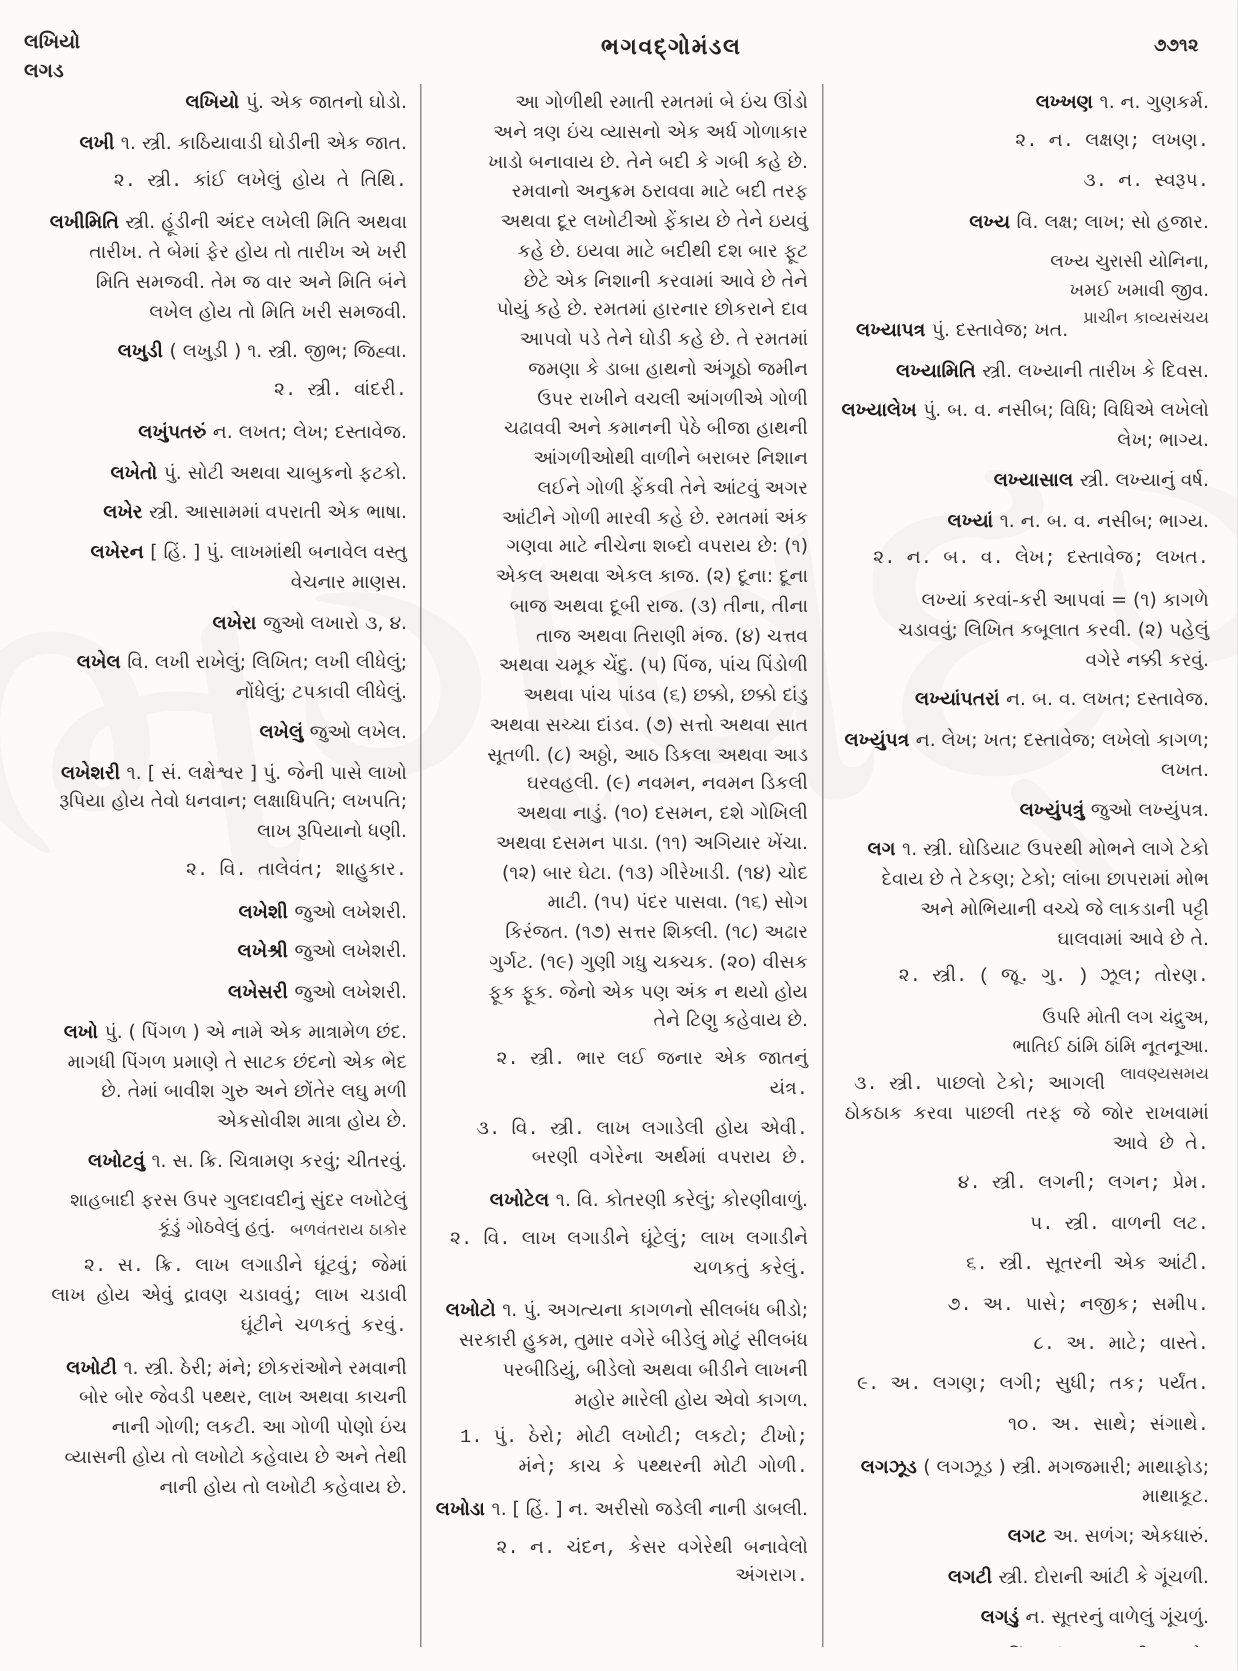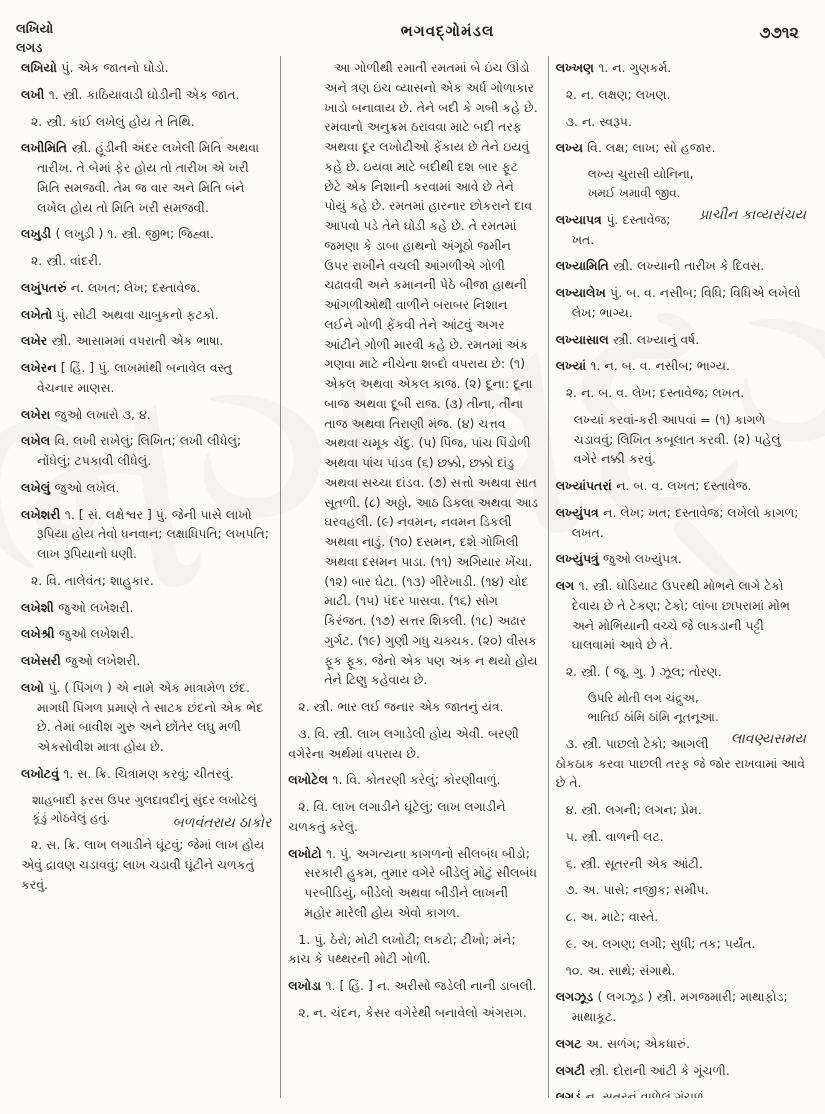--- a/index.html
+++ b/index.html
@@ -21,7 +21,7 @@
   }
   .running-head{width:200px;font-size:13px;font-weight:bold;line-height:1.45;color:#2c2a27;}
   .page-title{flex:1;text-align:center;font-size:15px;font-weight:bold;letter-spacing:1px;color:#262421;padding-top:2px;}
-  .page-number{width:120px;text-align:right;font-size:16px;font-weight:bold;color:#2c2a27;padding-top:3px;}
+  .page-number{width:120px;text-align:right;font-size:12px;font-weight:bold;color:#2c2a27;padding-top:3px;}
   .columns{
     position:relative;z-index:1;display:flex;align-items:flex-start;
     padding:4px 10px 0 14px;

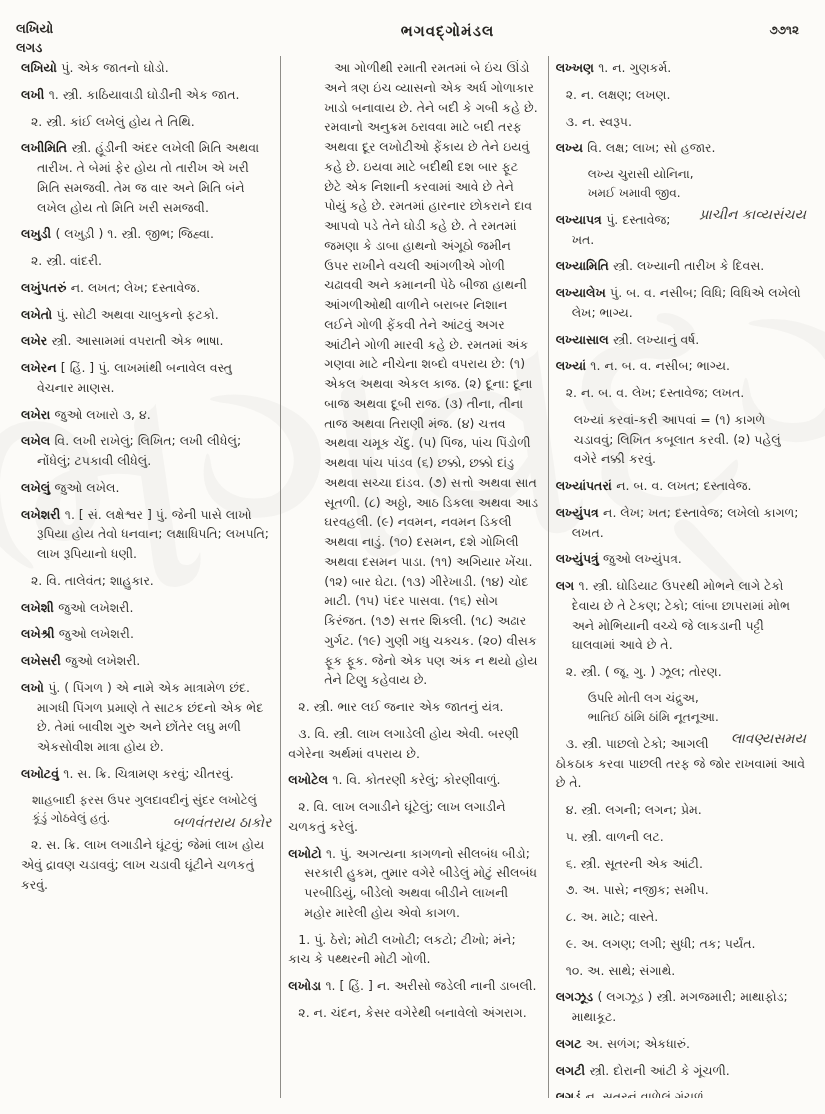--- a/index.html
+++ b/index.html
@@ -28,7 +28,7 @@
   }
   .column{
     flex:1 1 0;min-width:0;height:1040px;overflow:hidden;
-    padding:2px 9px 0 7px;font-size:12.5px;line-height:1.58;
+    padding:2px 9px 0 7px;font-size:12.5px;line-height:1.58;text-align:right;
   }
   .column + .column{border-left:1px solid #8f8d88;}
   .para{margin:0 0 7px 0;}

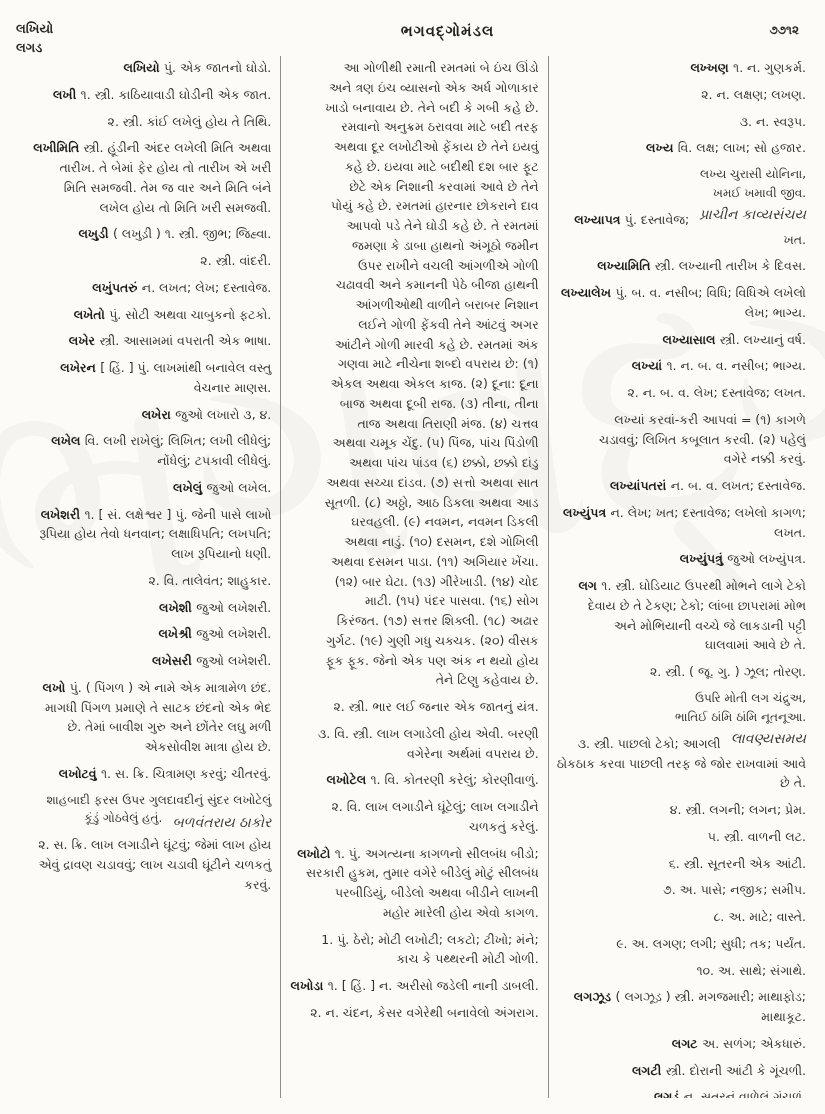--- a/index.html
+++ b/index.html
@@ -34,7 +34,7 @@
   .para{margin:0 0 7px 0;}
   .entry{padding-left:16px;text-indent:-16px;}
   .headword{font-weight:bold;color:#1f1d1a;}
-  .sub{text-indent:10px;}
+  .sub{text-indent:10px;font-family:Liberation Mono, monospace;}
   .cont{text-indent:10px;margin-left:36px;}
   .idiom{margin-left:18px;}
   .citation{margin-left:11px;font-size:12px;}

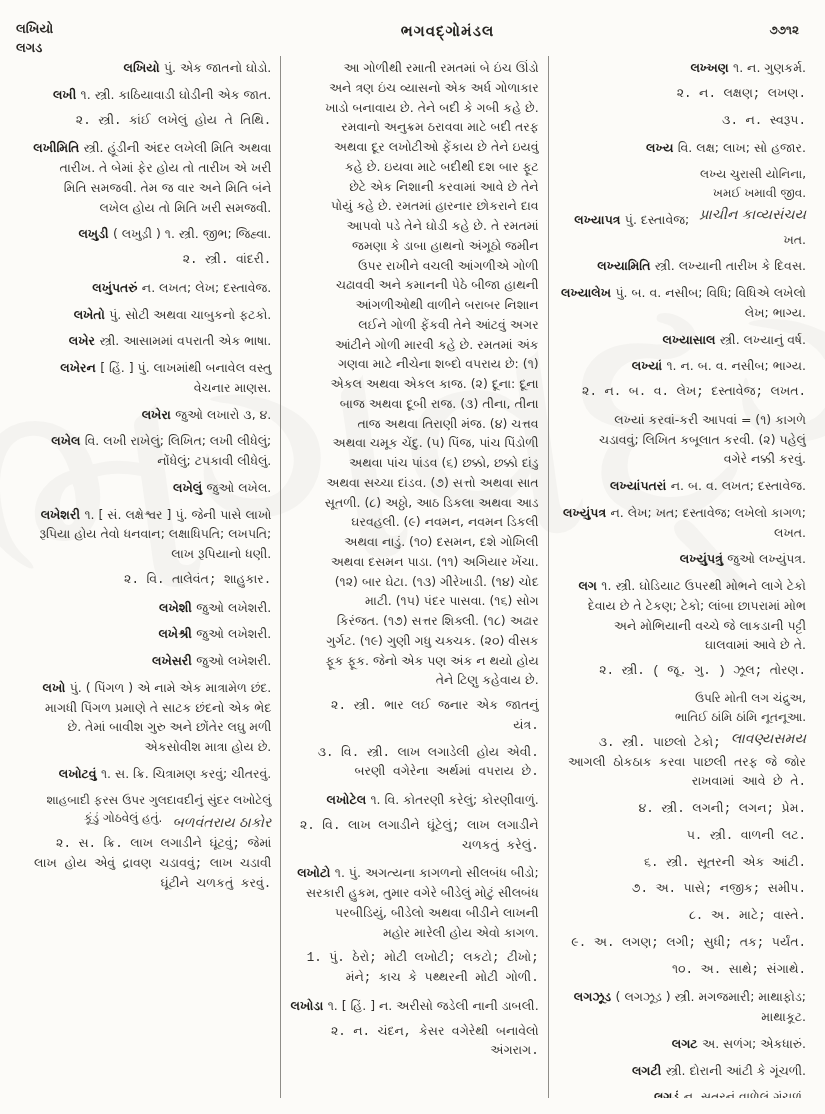--- a/index.html
+++ b/index.html
@@ -40,7 +40,7 @@
   .citation{margin-left:11px;font-size:12px;}
   .verse{margin-left:32px;font-size:12px;}
   .verse-lines{white-space:pre-line;display:block;}
-  .attrib{float:right;padding-left:10px;font-size:14px;color:#3a3833;font-style:italic;}
+  .attrib{float:right;padding-left:10px;font-size:11px;color:#3a3833;}
   .citation .attrib{margin-top:2px;}
 </style>
 </head>

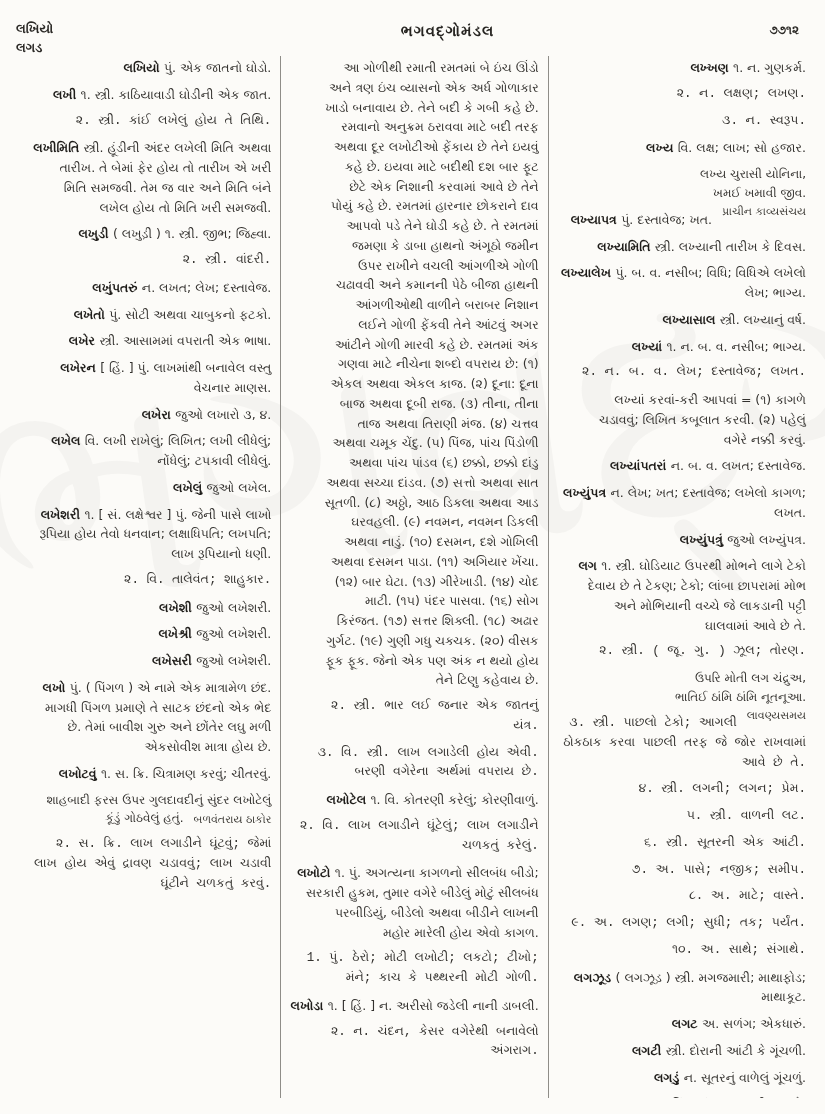--- a/index.html
+++ b/index.html
@@ -82,6 +82,7 @@
         <p class="para entry"><b class="headword">લખોટવું </b>૧. સ. ક્રિ. ચિત્રામણ કરવું; ચીતરવું.</p>
         <p class="para citation">શાહબાદી ફરસ ઉપર ગુલદાવદીનું સુંદર લખોટેલું કૂંડું ગોઠવેલું હતું.<span class="attrib">બળવંતરાય ઠાકોર</span></p>
         <p class="para sub">૨. સ. ક્રિ. લાખ લગાડીને ઘૂંટવું; જેમાં લાખ હોય એવું દ્રાવણ ચડાવવું; લાખ ચડાવી ઘૂંટીને ચળકતું કરવું.</p>
+        <p class="para entry"><b class="headword">લખોટી </b>૧. સ્ત્રી. ઠેરી; મંને; છોકરાંઓને રમવાની બોર બોર જેવડી પથ્થર, લાખ અથવા કાચની નાની ગોળી; લકટી. આ ગોળી પોણો ઇંચ વ્યાસની હોય તો લખોટો કહેવાય છે અને તેથી નાની હોય તો લખોટી કહેવાય છે.</p>
       </div>
     <div class="column">
         <p class="para cont">આ ગોળીથી રમાતી રમતમાં બે ઇંચ ઊંડો અને ત્રણ ઇંચ વ્યાસનો એક અર્ધ ગોળાકાર ખાડો બનાવાય છે. તેને બદી કે ગબી કહે છે. રમવાનો અનુક્રમ ઠરાવવા માટે બદી તરફ અથવા દૂર લખોટીઓ ફેંકાય છે તેને ઇયવું કહે છે. ઇયવા માટે બદીથી દશ બાર ફૂટ છેટે એક નિશાની કરવામાં આવે છે તેને પોયું કહે છે. રમતમાં હારનાર છોકરાને દાવ આપવો પડે તેને ઘોડી કહે છે. તે રમતમાં જમણા કે ડાબા હાથનો અંગૂઠો જમીન ઉપર રાખીને વચલી આંગળીએ ગોળી ચઢાવવી અને કમાનની પેઠે બીજા હાથની આંગળીઓથી વાળીને બરાબર નિશાન લઈને ગોળી ફેંકવી તેને આંટવું અગર આંટીને ગોળી મારવી કહે છે. રમતમાં અંક ગણવા માટે નીચેના શબ્દો વપરાય છે: (૧) એકલ અથવા એકલ કાજ. (૨) દૂના: દૂના બાજ અથવા દૂબી રાજ. (૩) તીના, તીના તાજ અથવા તિરાણી મંજ. (૪) ચત્તવ અથવા ચમૂક ચેંદુ. (૫) પિંજ, પાંચ પિંડોળી અથવા પાંચ પાંડવ (૬) છક્કો, છક્કો દાંડુ અથવા સચ્ચા દાંડવ. (૭) સત્તો અથવા સાત સૂતળી. (૮) અઠ્ઠો, આઠ ડિકલા અથવા આડ ઘરવહલી. (૯) નવમન, નવમન ડિકલી અથવા નાડું. (૧૦) દસમન, દશે ગોખિલી અથવા દસમન પાડા. (૧૧) અગિયાર ખેંચા. (૧૨) બાર ઘેટા. (૧૩) ગીરેખાડી. (૧૪) ચોદ માટી. (૧૫) પંદર પાસવા. (૧૬) સોગ કિરંજત. (૧૭) સત્તર શિક્લી. (૧૮) અઢાર ગુર્ગટ. (૧૯) ગુણી ગધુ ચક્ચક. (૨૦) વીસક ફૂક ફૂક. જેનો એક પણ અંક ન થયો હોય તેને ટિણુ કહેવાય છે.</p>

